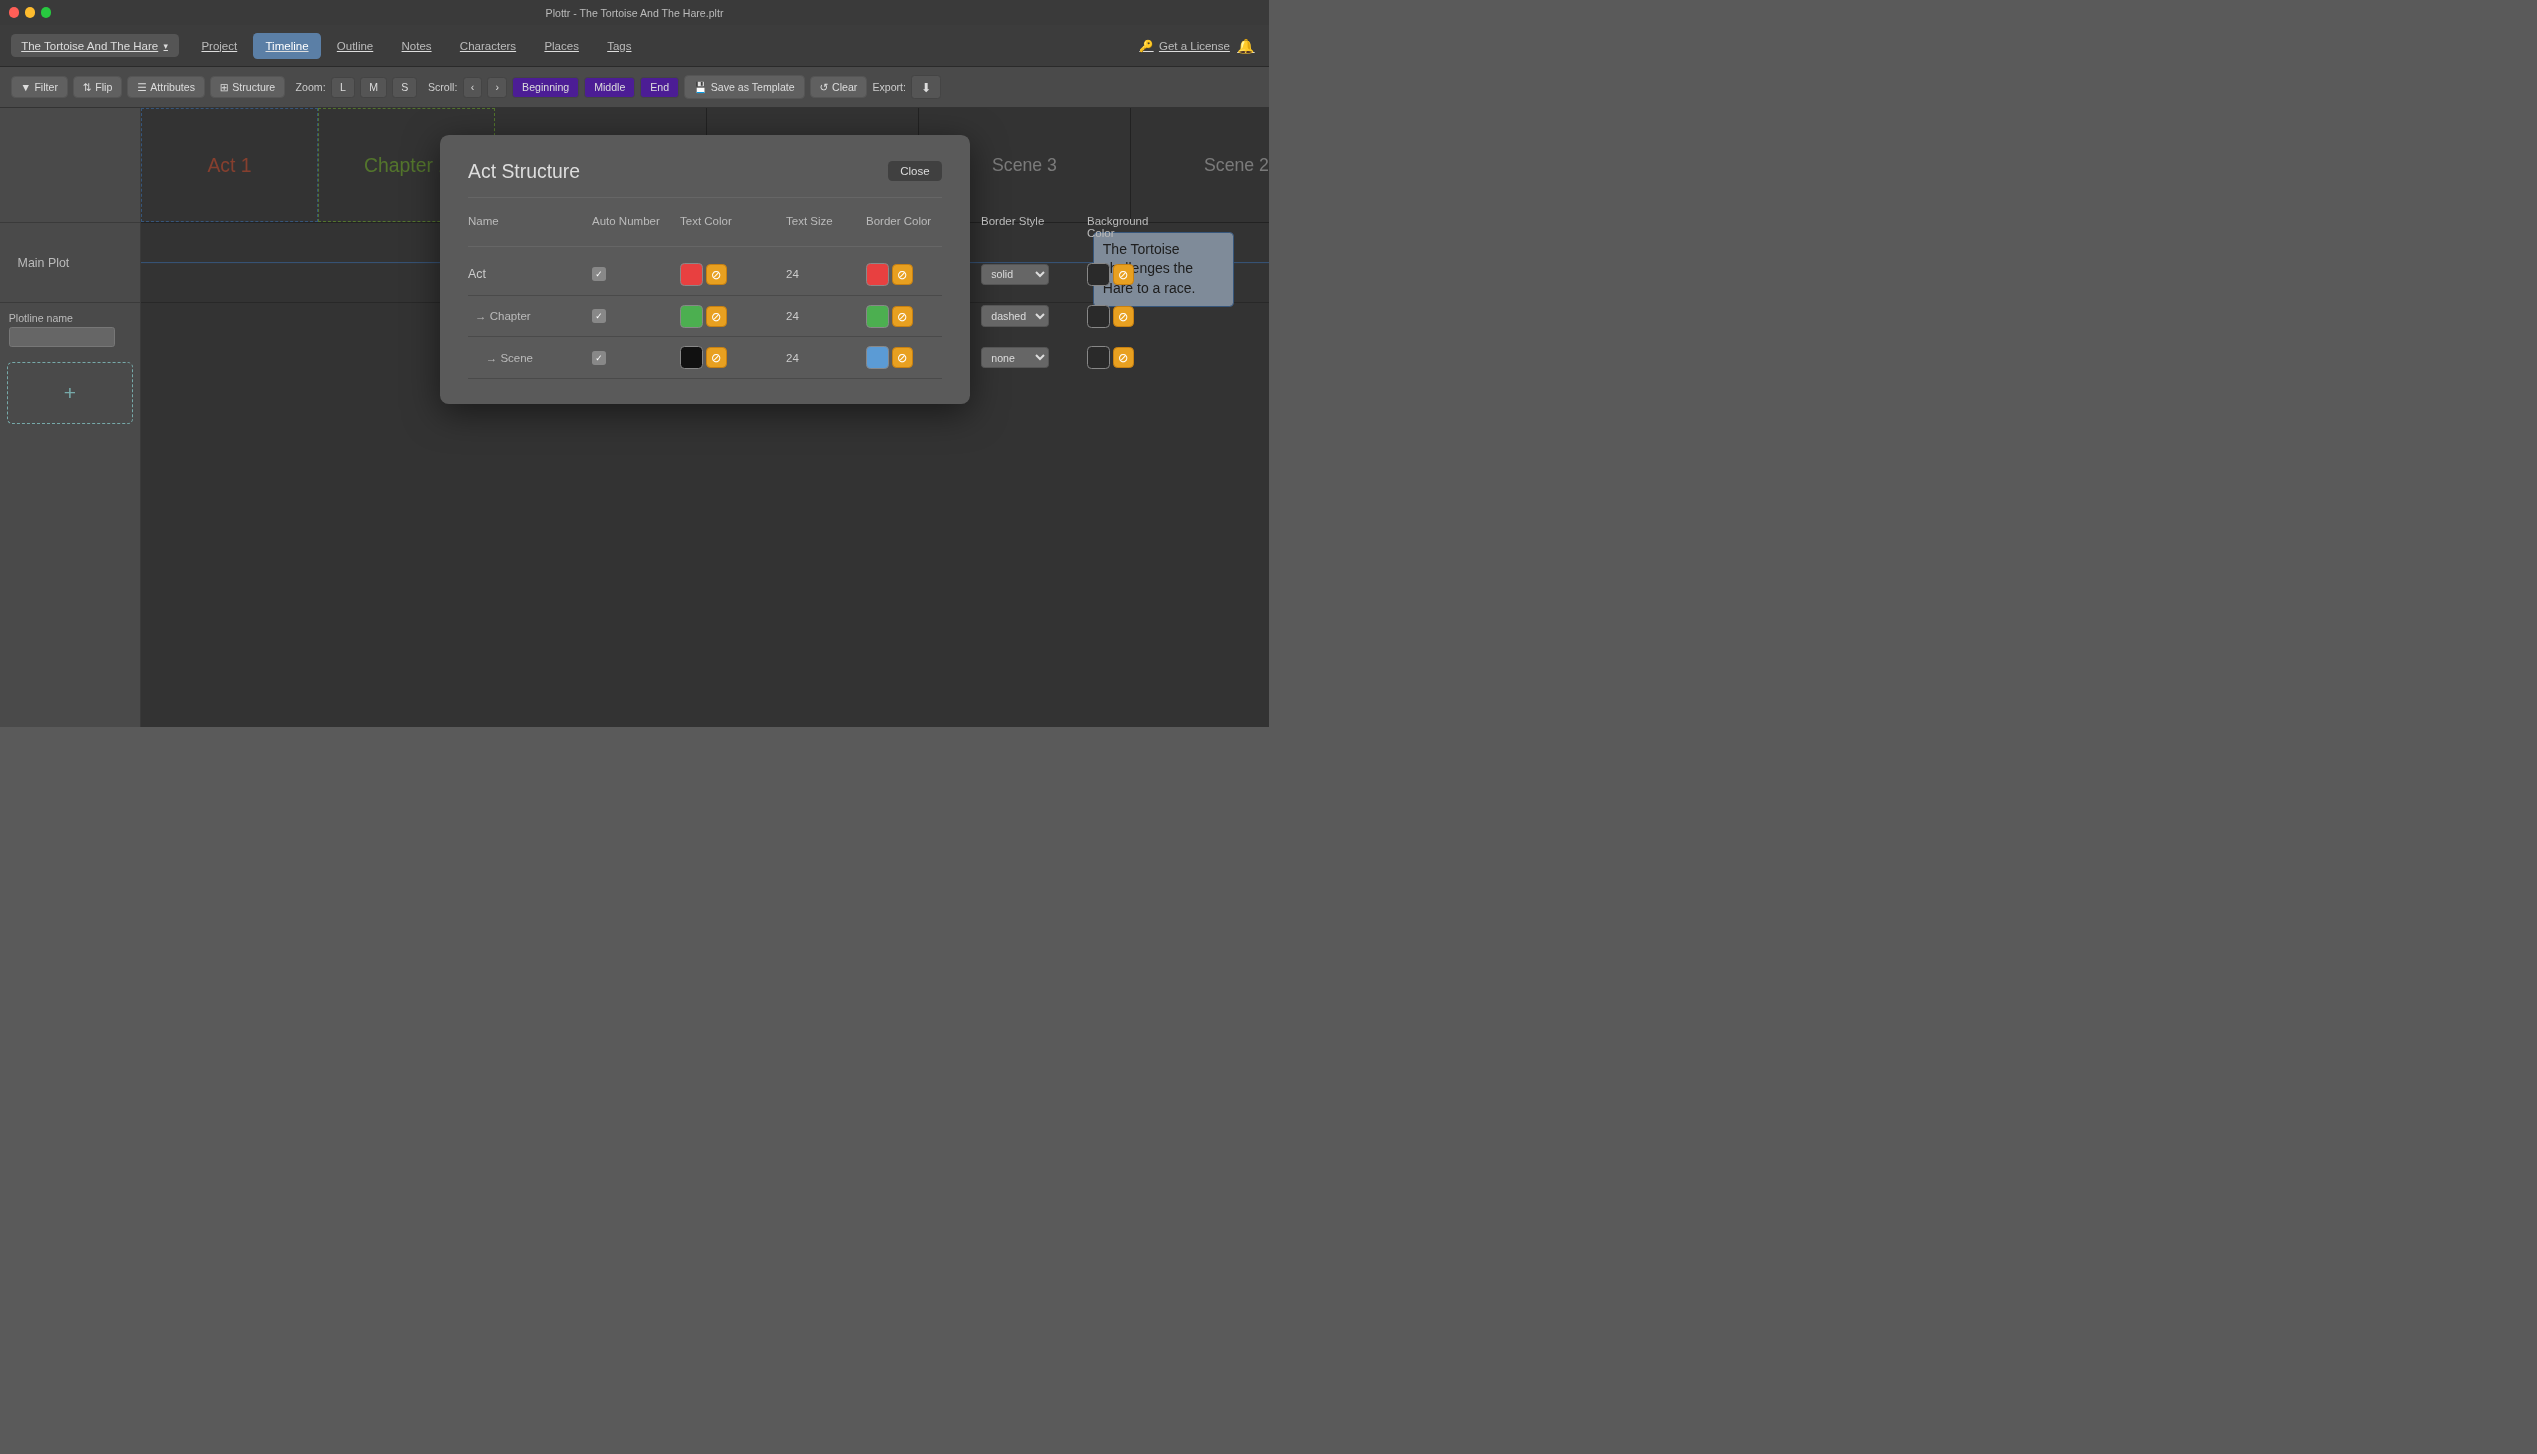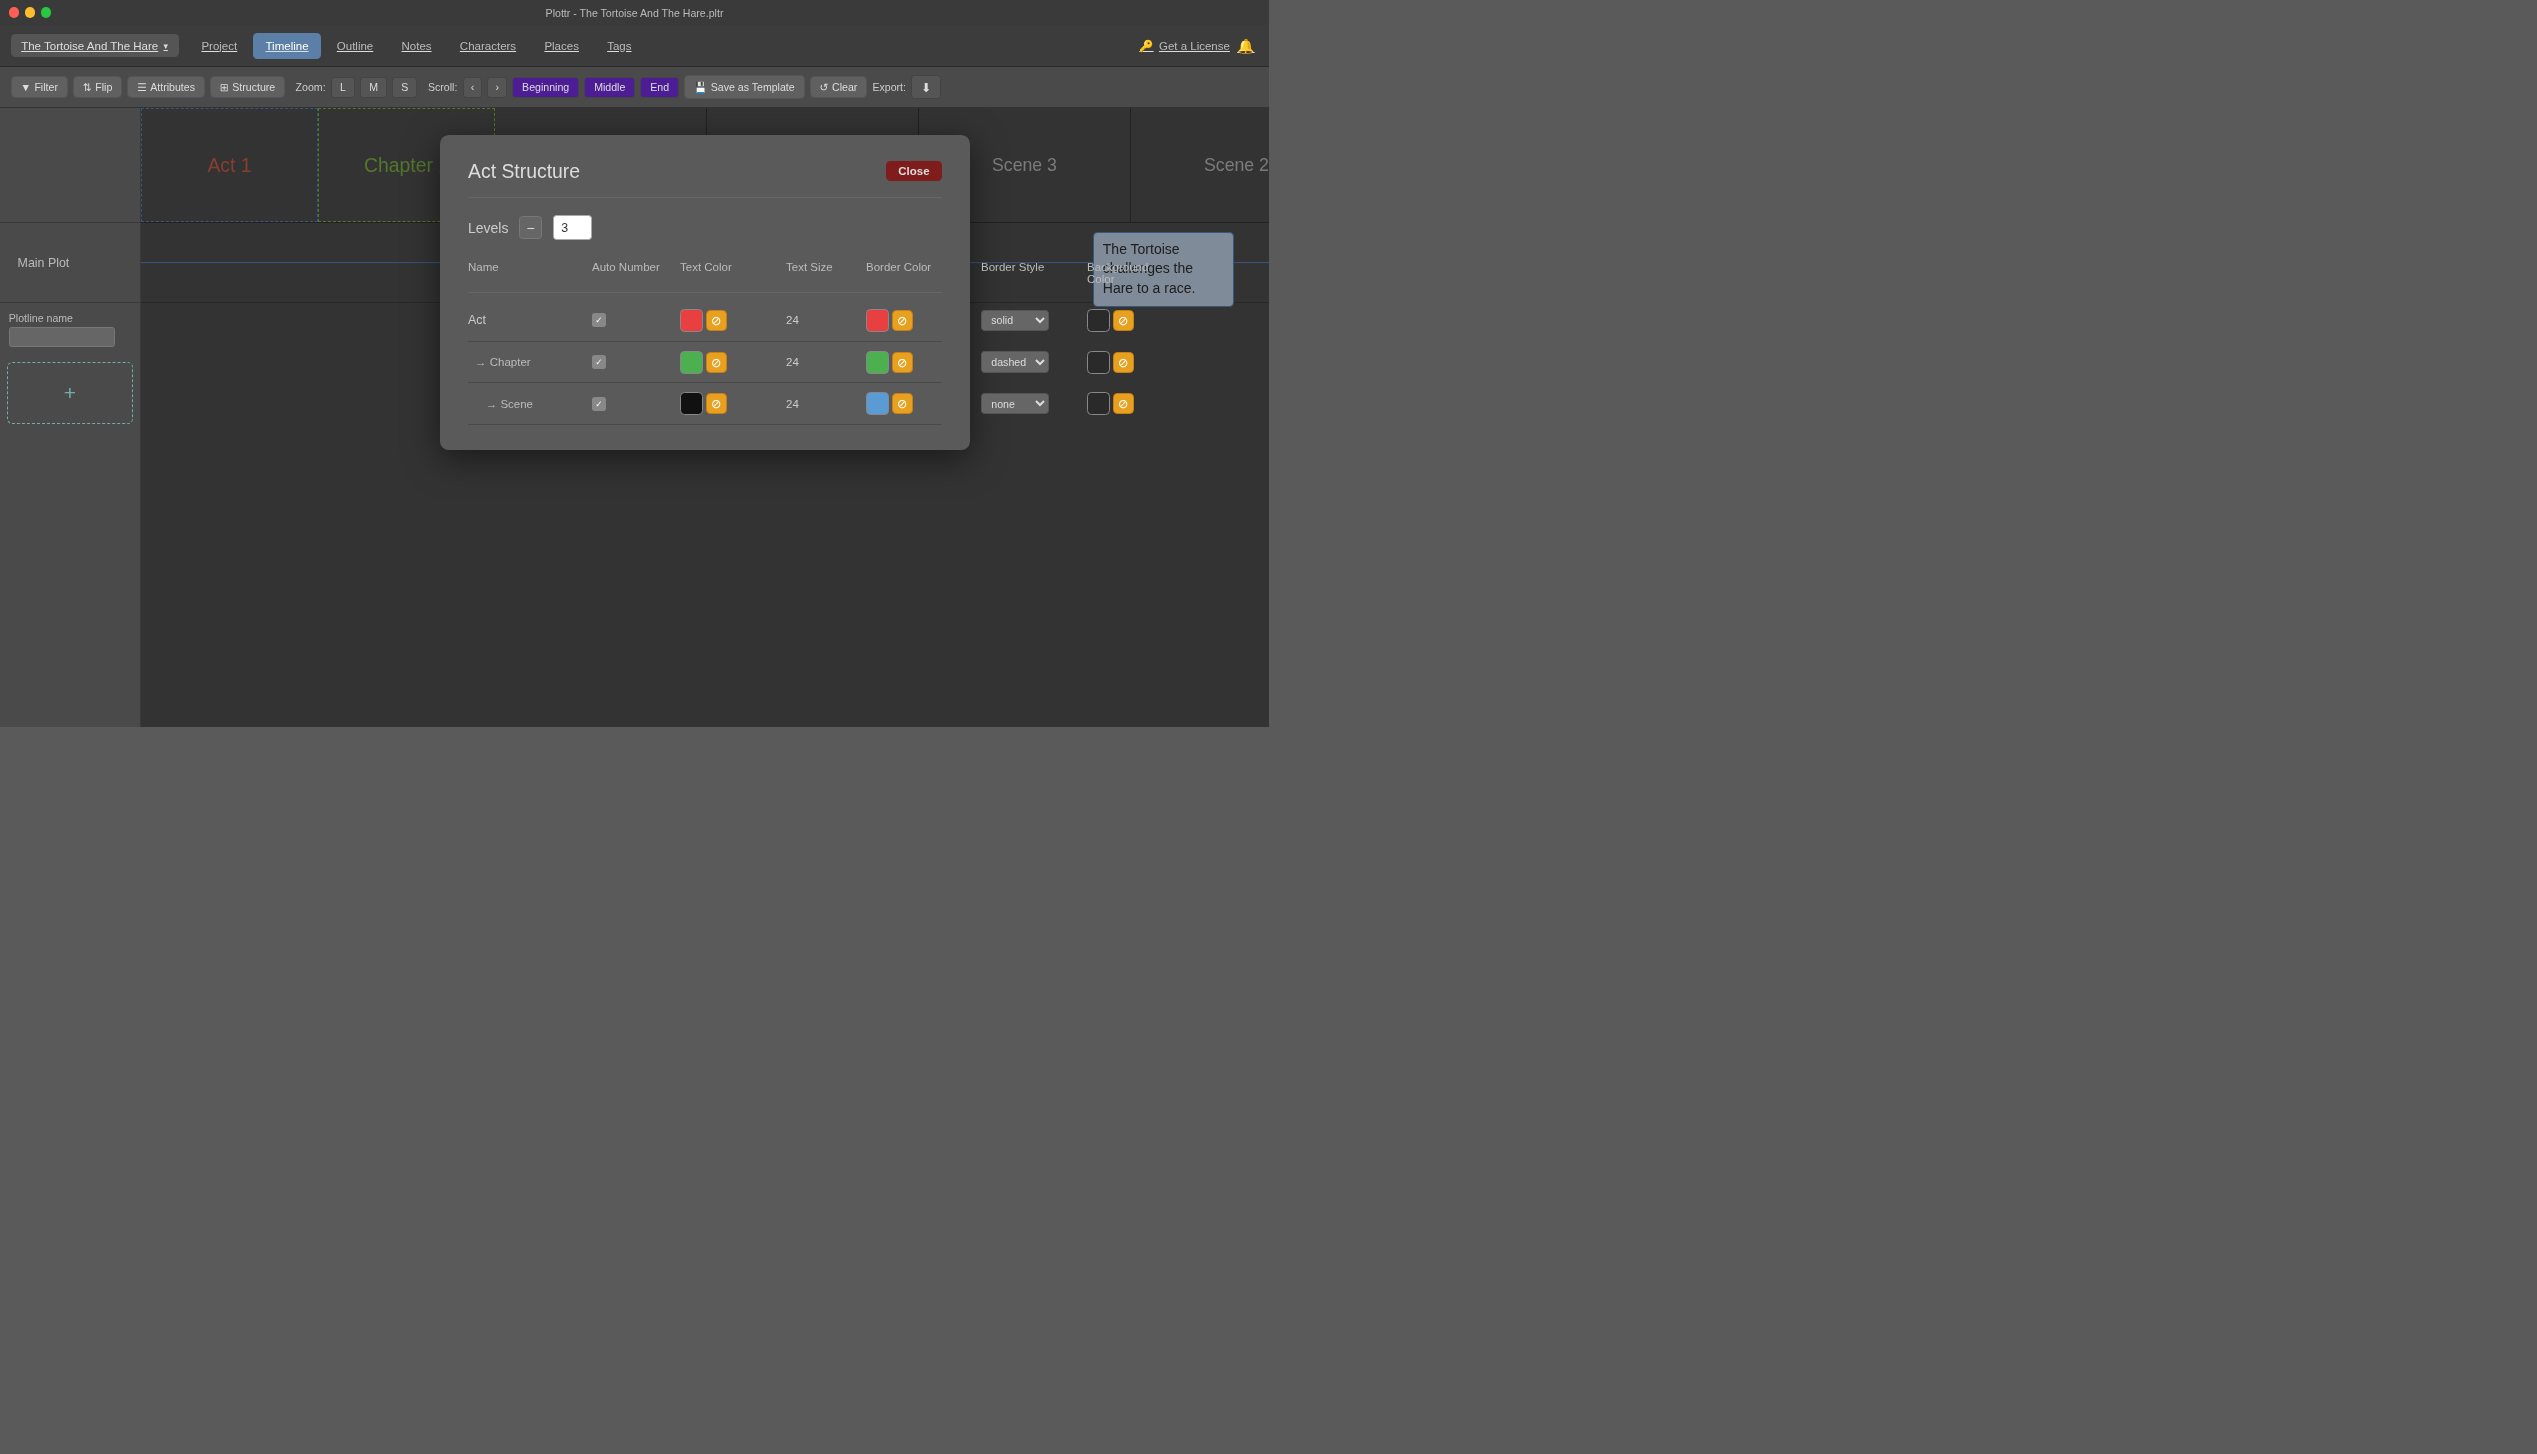--- a/index.html
+++ b/index.html
@@ -345,14 +345,13 @@
       font-weight: 500;
     }
     .modal-close-btn {
-      background: #7f1d1d;
+      background: #404040;
       color: #ddd;
       border: none;
       border-radius: 4.4px;
       padding: 4.4px 12.4px;
       font-size: 11.5px;
       cursor: pointer;
-      font-weight: bold;
     }
     .levels-row {
       display: flex;

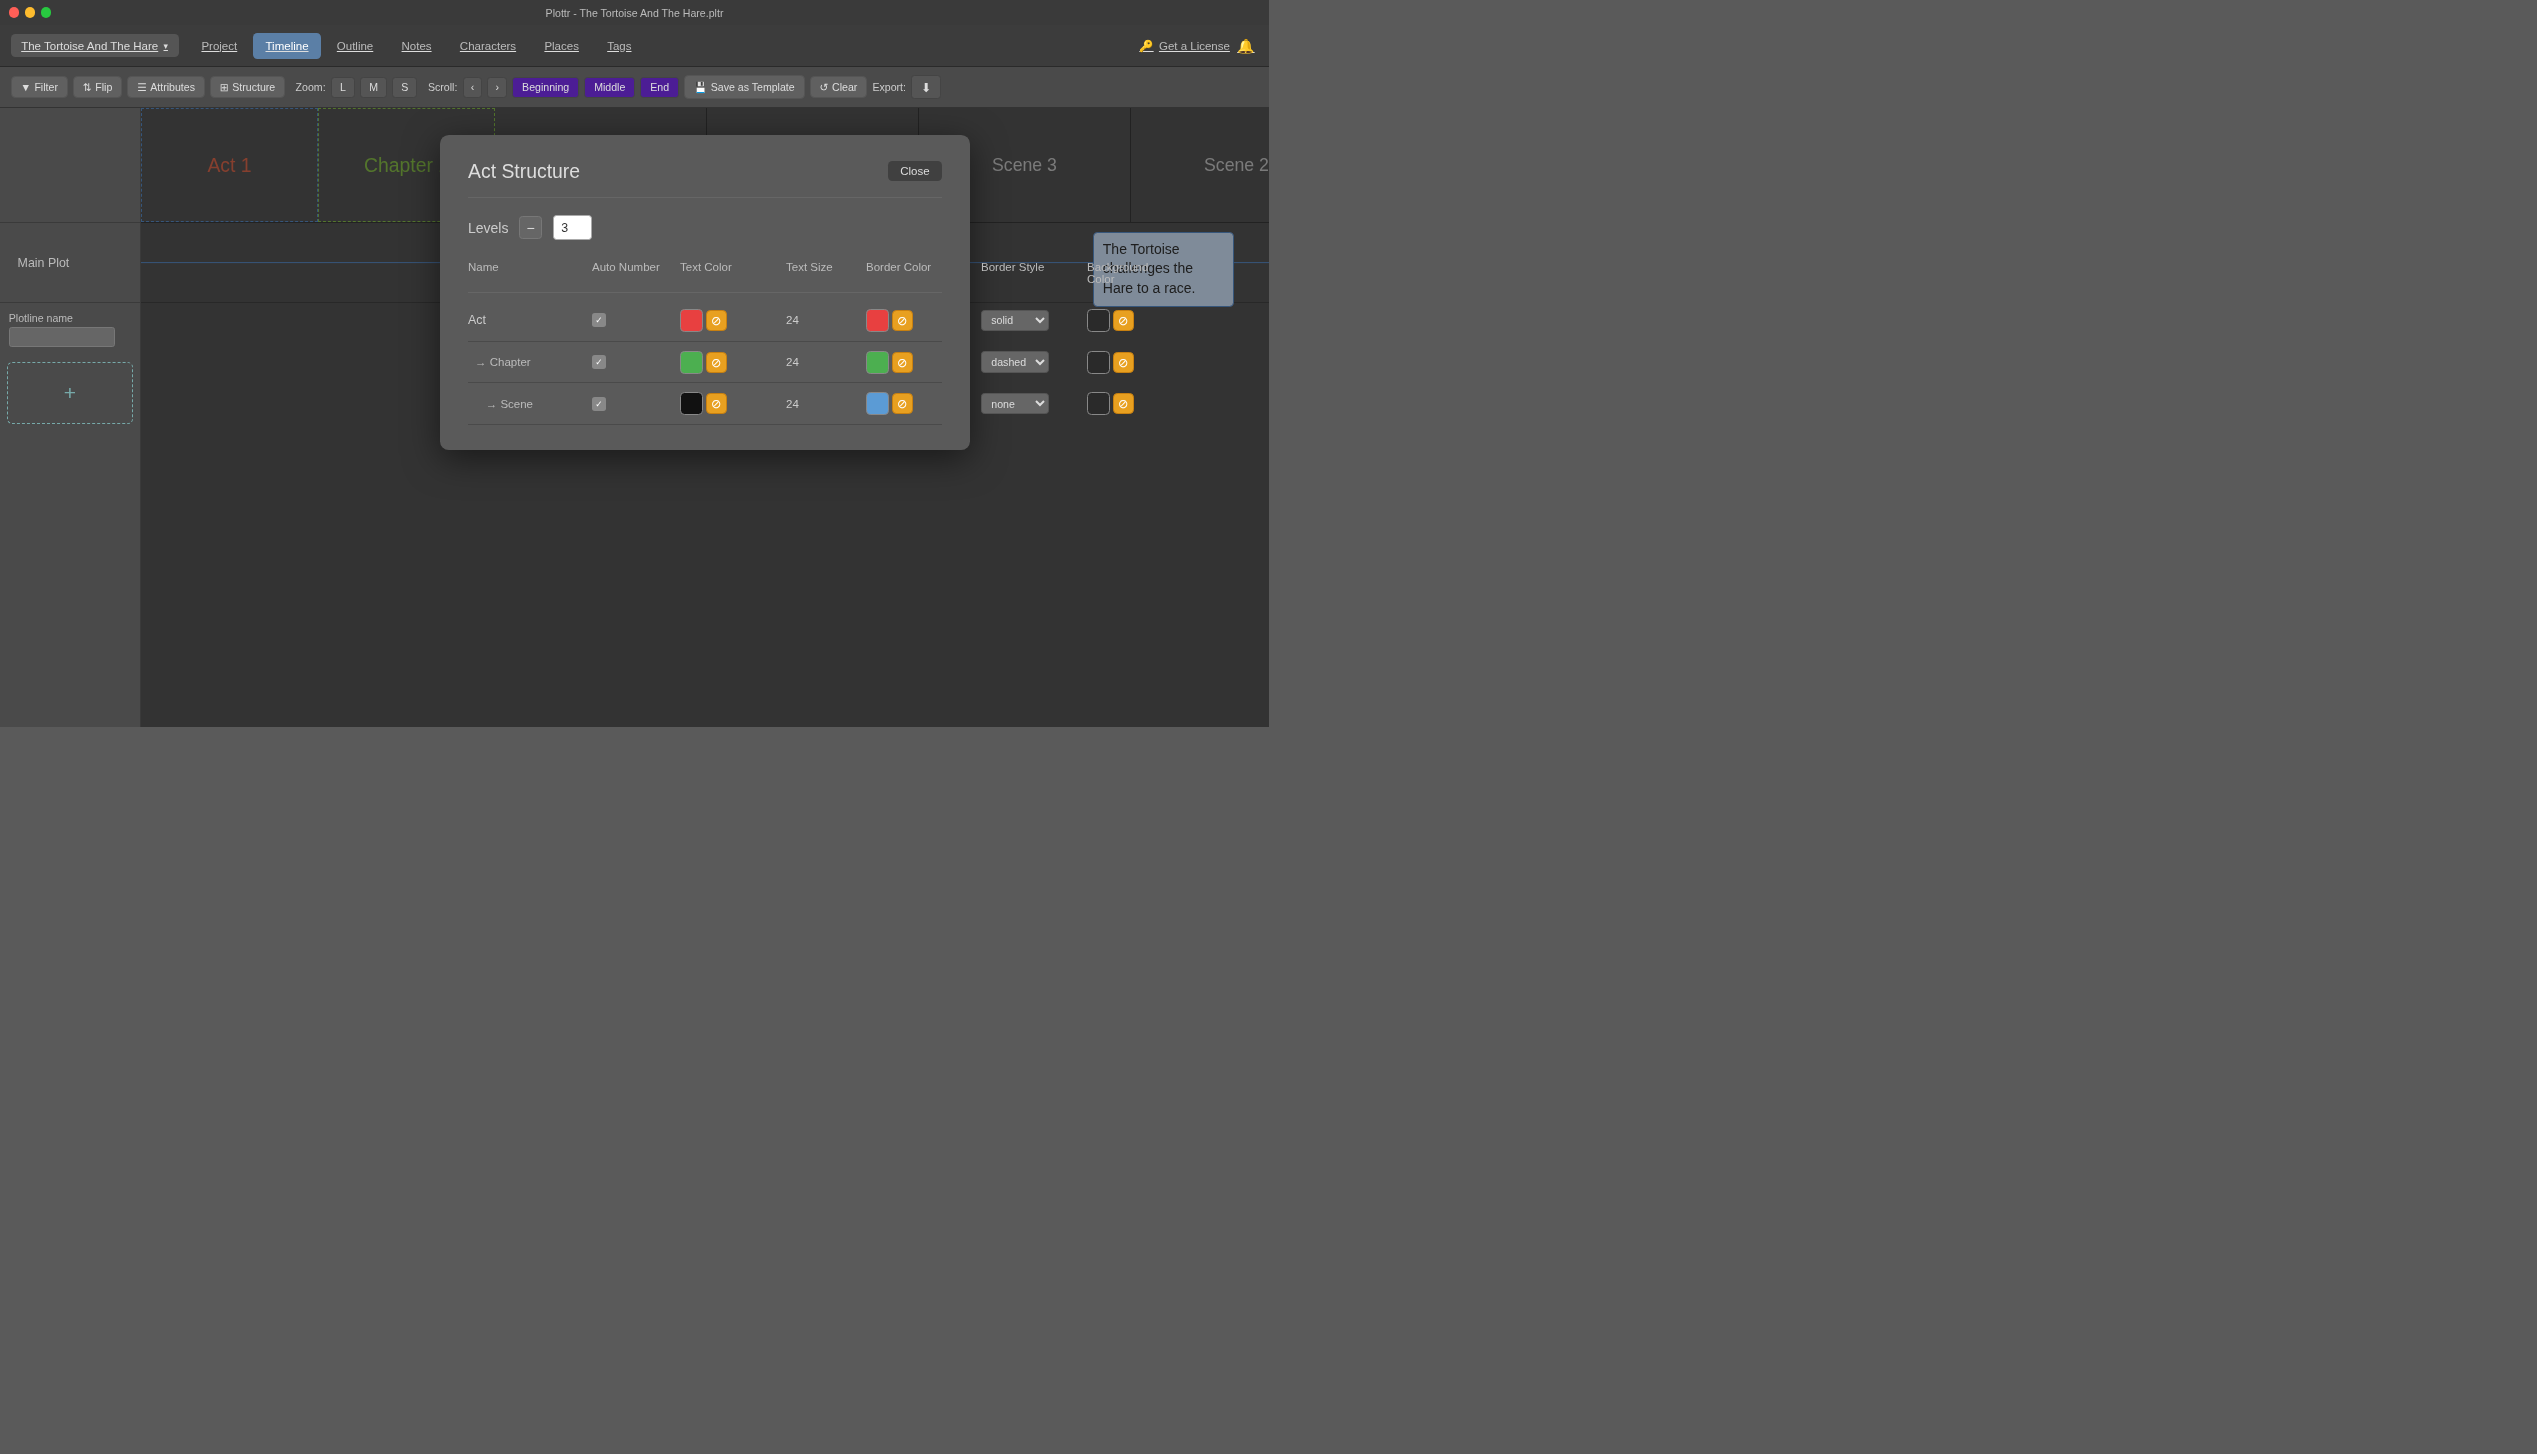--- a/index.html
+++ b/index.html
@@ -623,11 +623,6 @@
           <button class="modal-close-btn">Close</button>
         </div>
 
-        <div class="levels-row">
-          <span class="levels-label">Levels</span>
-          <button class="levels-minus-btn">−</button>
-          <input class="levels-input" type="number" value="3" style="">
-        </div>
 
         <div class="structure-table">
 

